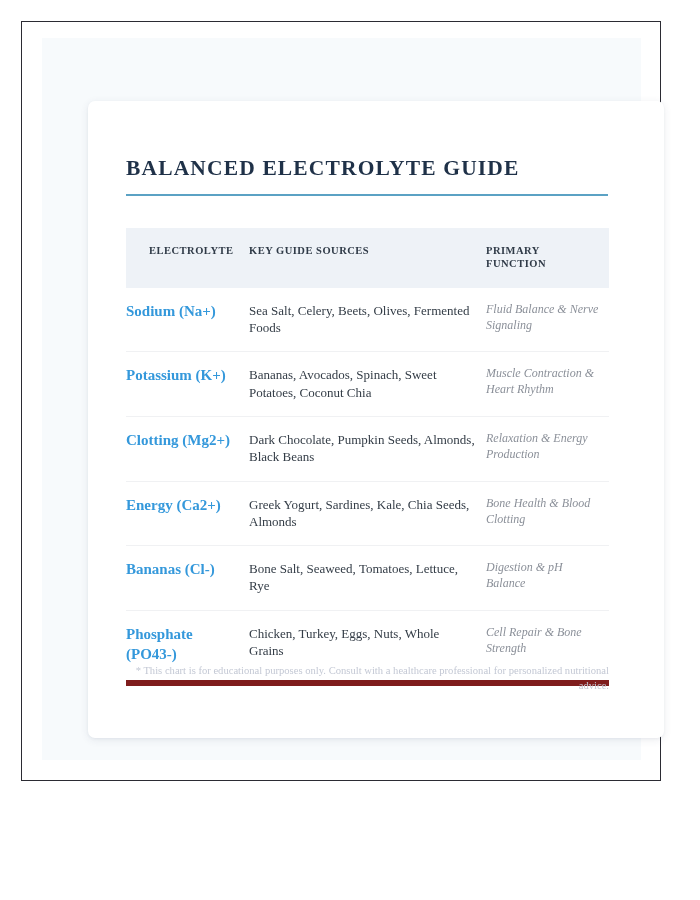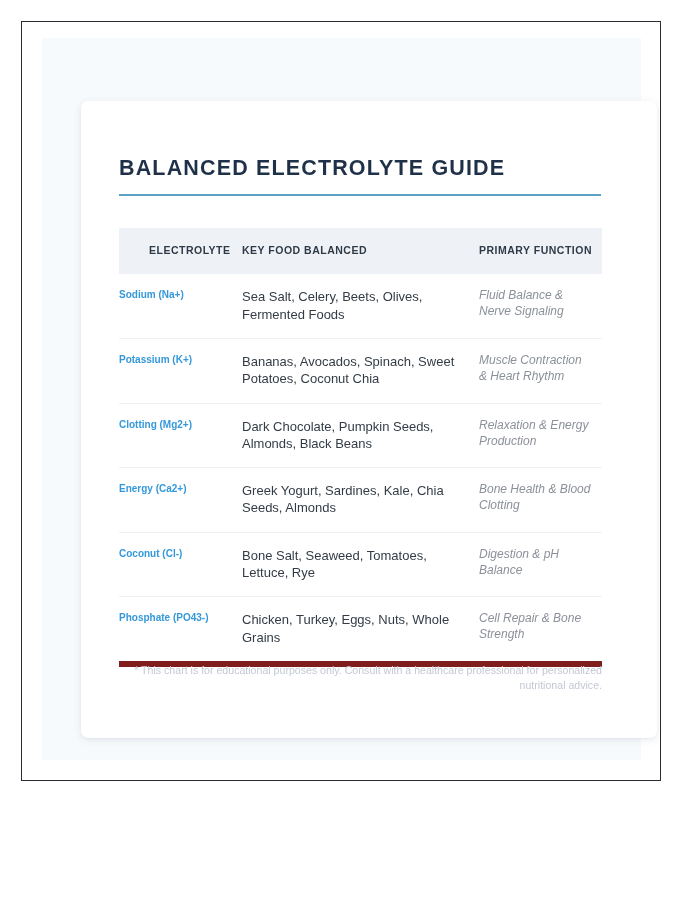--- a/index.html
+++ b/index.html
@@ -37,7 +37,7 @@
   
   .content-card {
     position: absolute;
-    left: 39px;
+    left: 46px;
     top: 63px;
     width: 576px;
     height: 637px;
@@ -46,6 +46,7 @@
     box-shadow: 0 2px 9px rgba(40, 60, 90, 0.09),
                 0 1px 3px rgba(40, 60, 90, 0.05);
     padding: 0;
+    font-family: Liberation Serif, serif;
   }
 
   

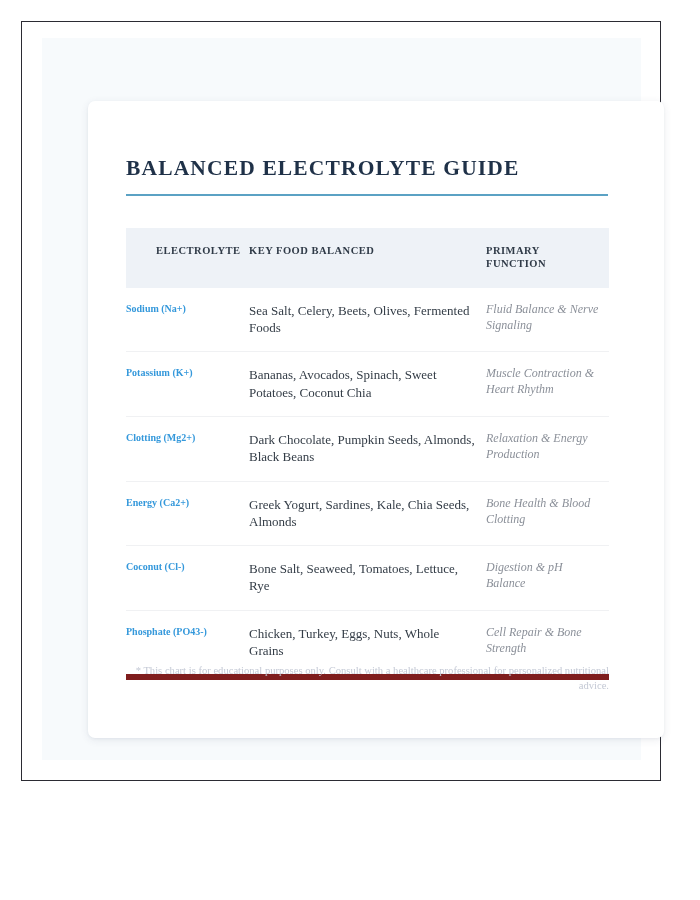--- a/index.html
+++ b/index.html
@@ -96,7 +96,7 @@
     line-height: 1.28;
     border: none;
   }
-  table.guide thead th.c1 { padding-left: 30px; width: 123px; }
+  table.guide thead th.c1 { padding-left: 23px; width: 123px; }
   table.guide thead th.c2 { width: 237px; }
   table.guide thead th.c3 { width: 123px; }
 

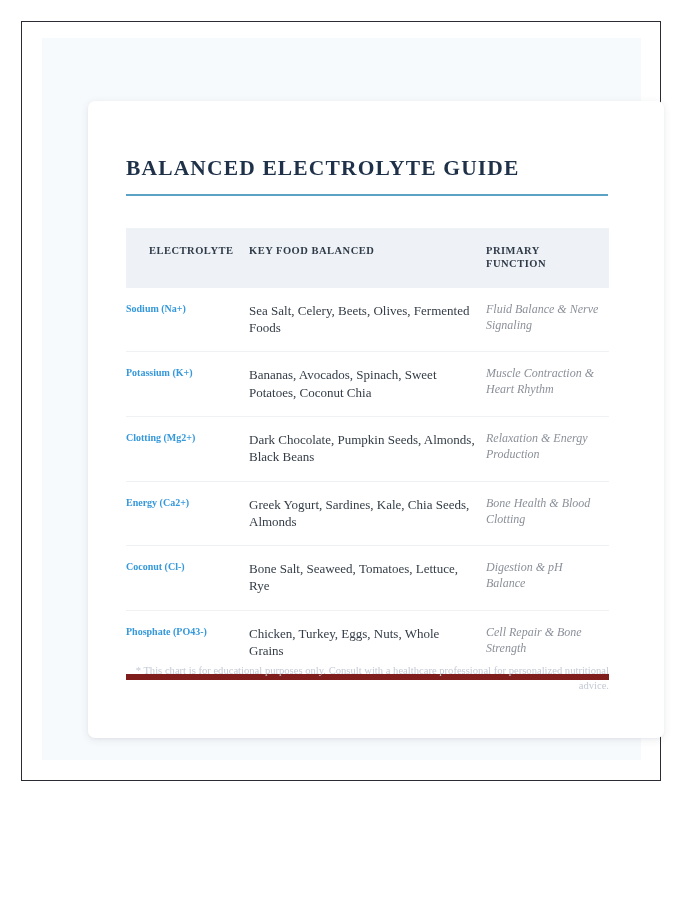--- a/index.html
+++ b/index.html
@@ -156,7 +156,7 @@
           <thead>
             <tr>
               <th class="c1">ELECTROLYTE</th>
-              <th class="c2">KEY FOOD BALANCED</th>
+              <th class="c2">KEY GUIDE SOURCES</th>
               <th class="c3">PRIMARY FUNCTION</th>
             </tr>
           </thead>

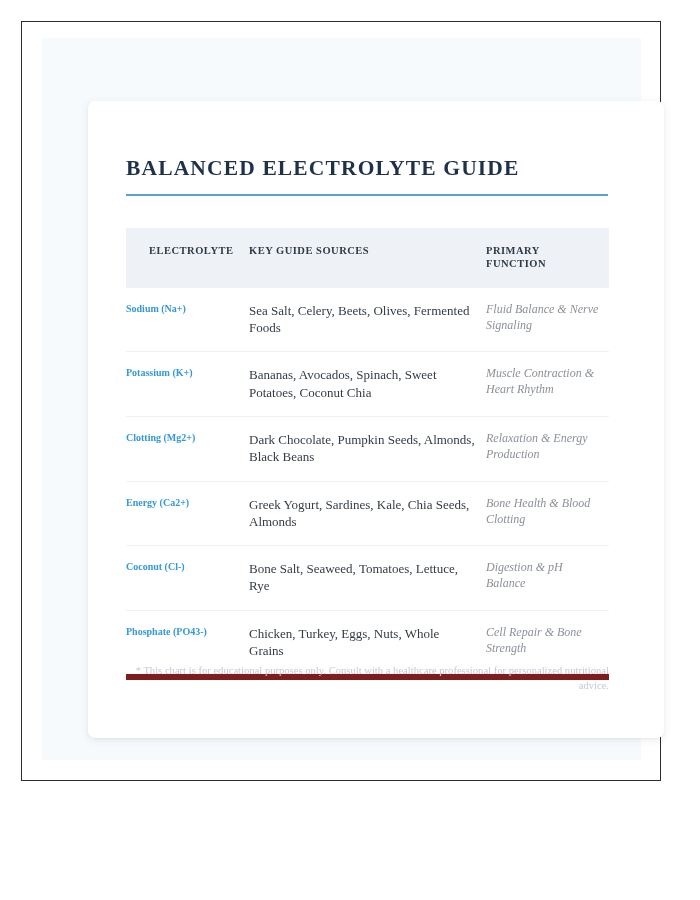--- a/index.html
+++ b/index.html
@@ -110,7 +110,7 @@
 
   td.col-name {
     padding-left: 13px;
-    font-size: 10px;
+    font-size: 15px;
     font-weight: bold;
     color: #3498db;
   }

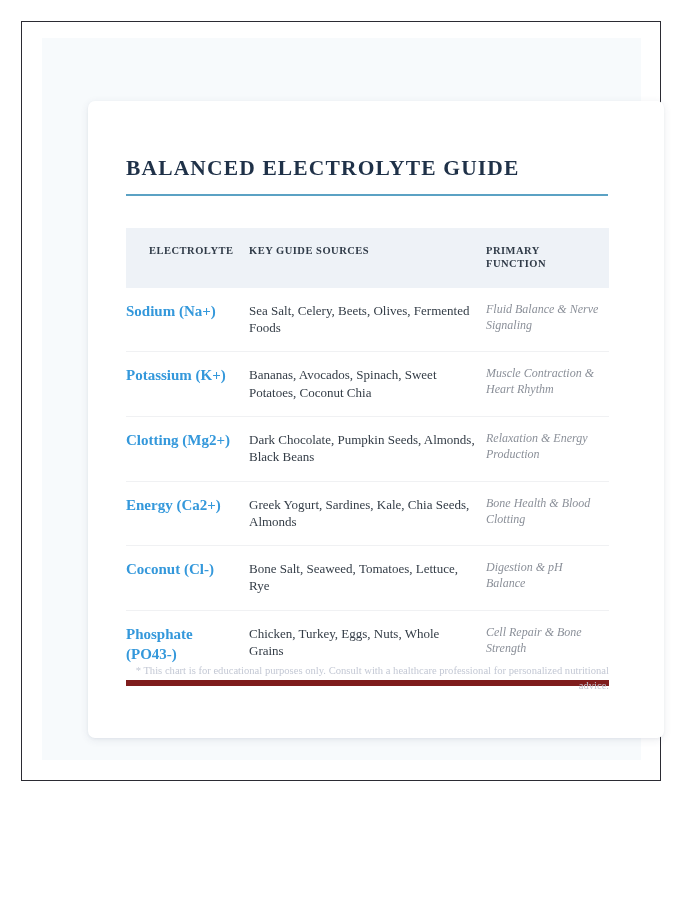--- a/index.html
+++ b/index.html
@@ -182,7 +182,7 @@
               <td class="col-function">Bone Health &amp; Blood Clotting</td>
             </tr>
             <tr>
-              <td class="col-name">Coconut (Cl-)</td>
+              <td class="col-name">Bananas (Cl-)</td>
               <td class="col-sources">Bone Salt, Seaweed, Tomatoes, Lettuce, Rye</td>
               <td class="col-function">Digestion &amp; pH Balance</td>
             </tr>

